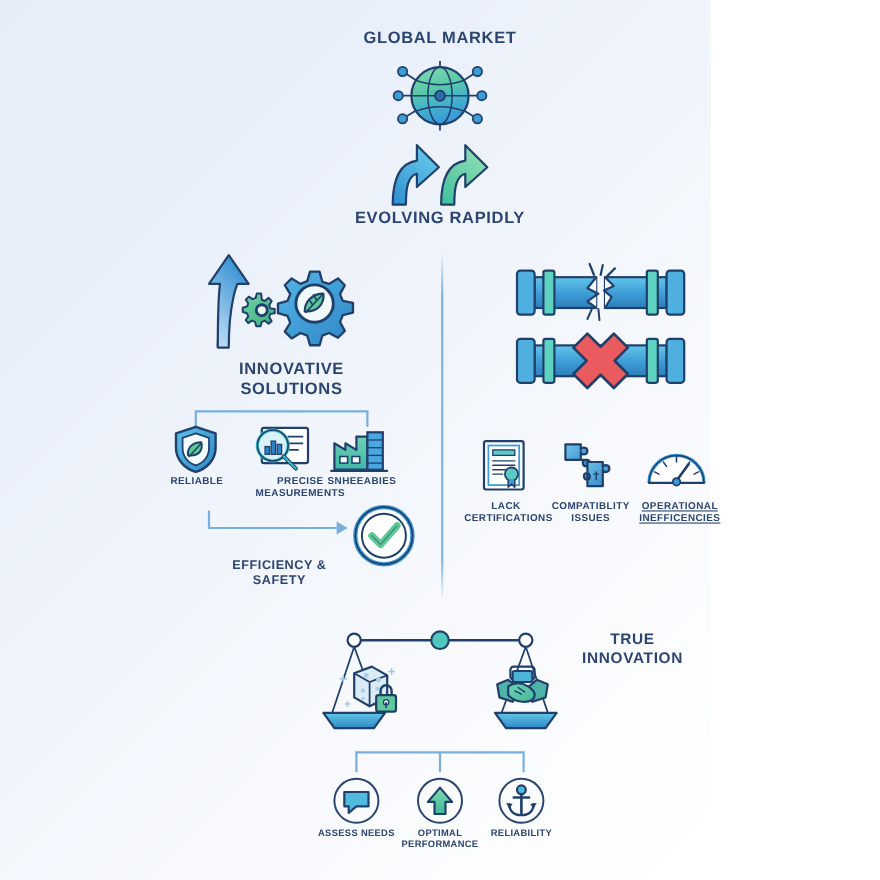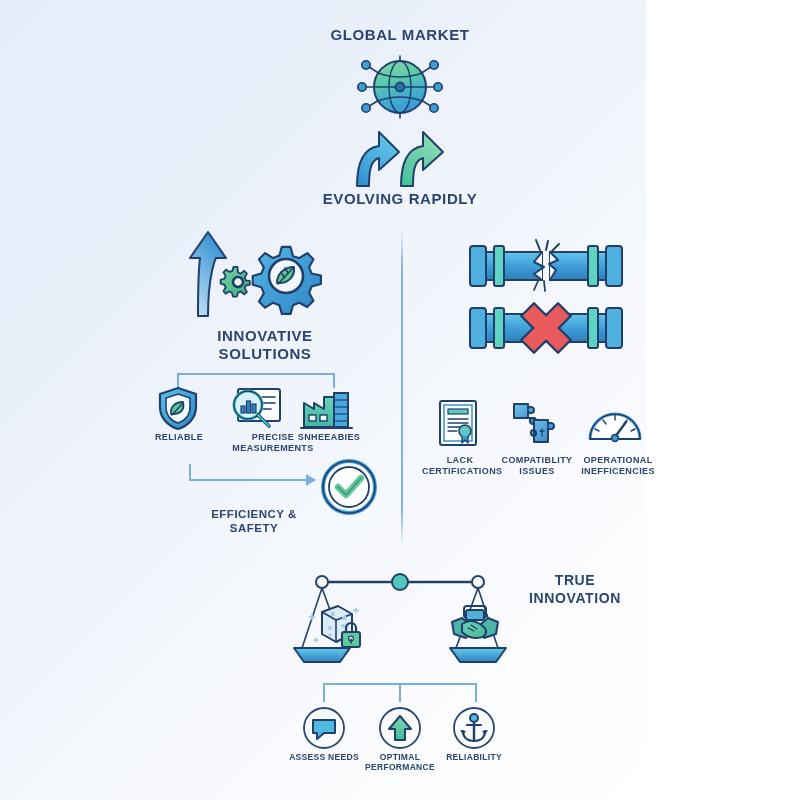--- a/index.html
+++ b/index.html
@@ -318,7 +318,7 @@
       <circle cx="29" cy="35" r="3.4" fill="#3d9bd6" stroke="#20406b" stroke-width="1.6"></circle>
     </svg>
   </div>
-  <div class="lbl t-sub" style="left:576px; top:455px; width:84px;">OPERATIONAL
+  <div class="lbl t-sub" style="left:576px; top:455px; width:84px;text-decoration:underline;">OPERATIONAL
 INEFFICENCIES</div>
 
 

